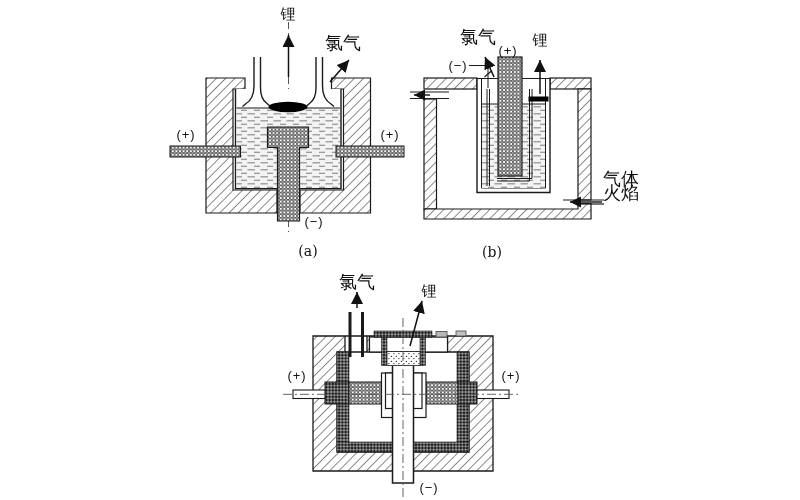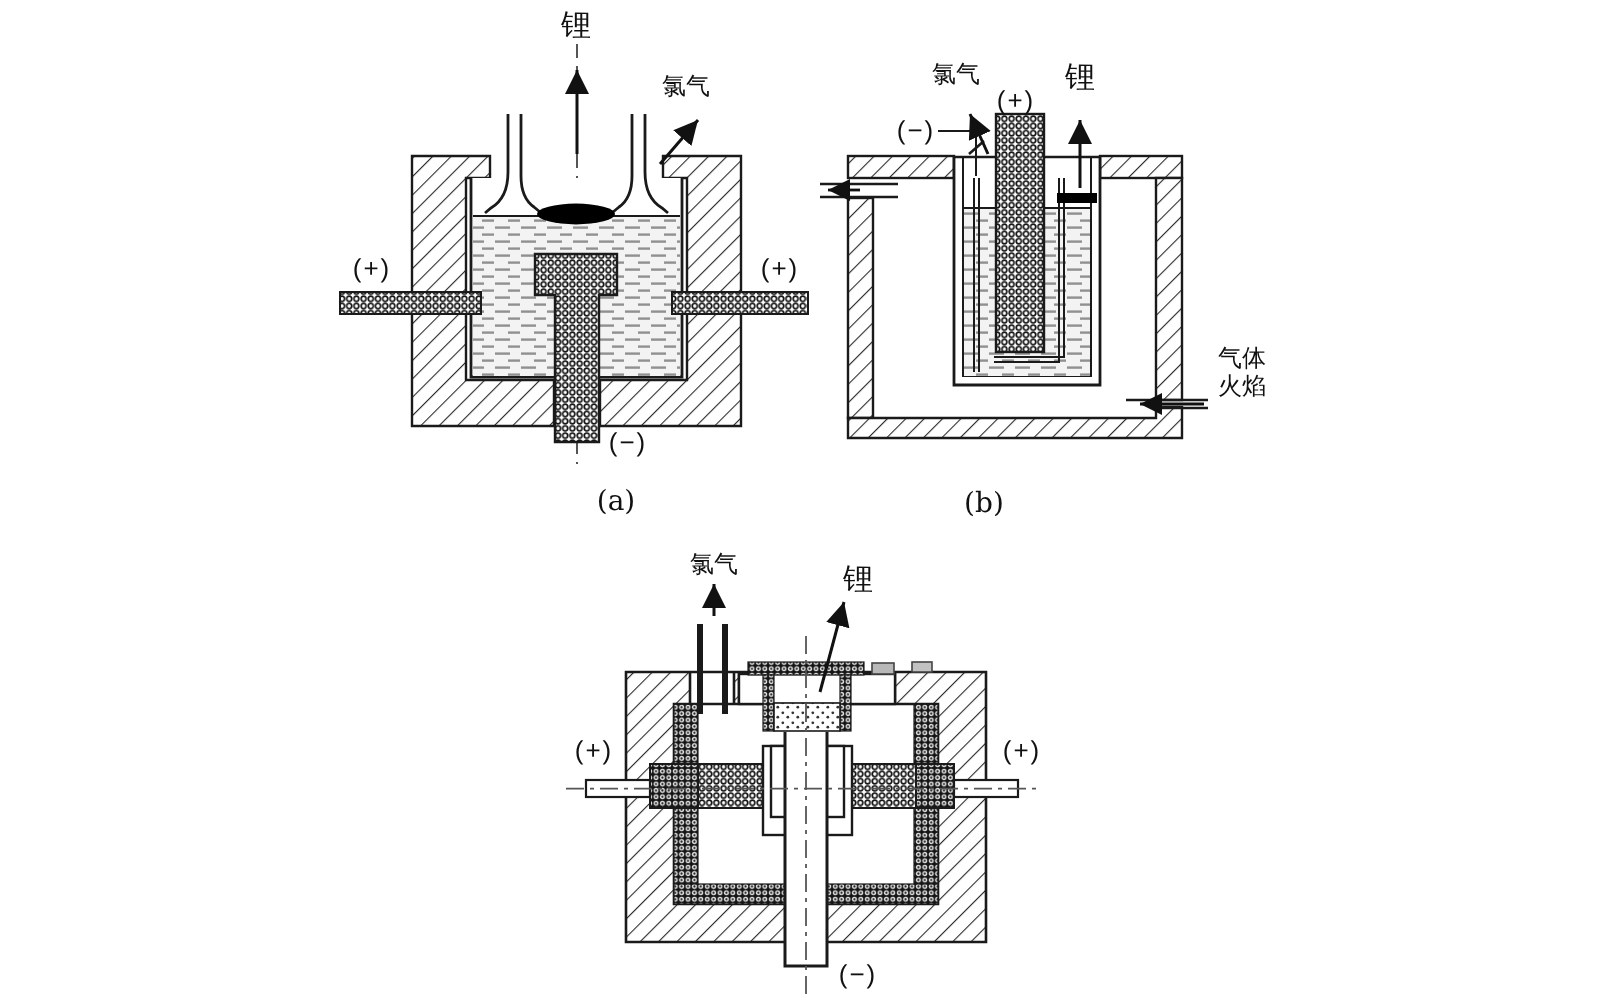--- a/index.html
+++ b/index.html
@@ -7,7 +7,7 @@
          font-family:"Liberation Sans","DejaVu Sans",sans-serif;color:#111;}
   #art{position:absolute;left:0;top:0;}
   .lbl{position:absolute;transform:translate(-50%,-50%);white-space:nowrap;
-       font-size:12px;color:#111;line-height:1;}
+       font-size:18px;color:#111;line-height:1;}
   .sign{font-size:13px;letter-spacing:1px;}
   .cap{font-family:"DejaVu Serif","Liberation Serif",serif;font-size:14px;}
 </style>

